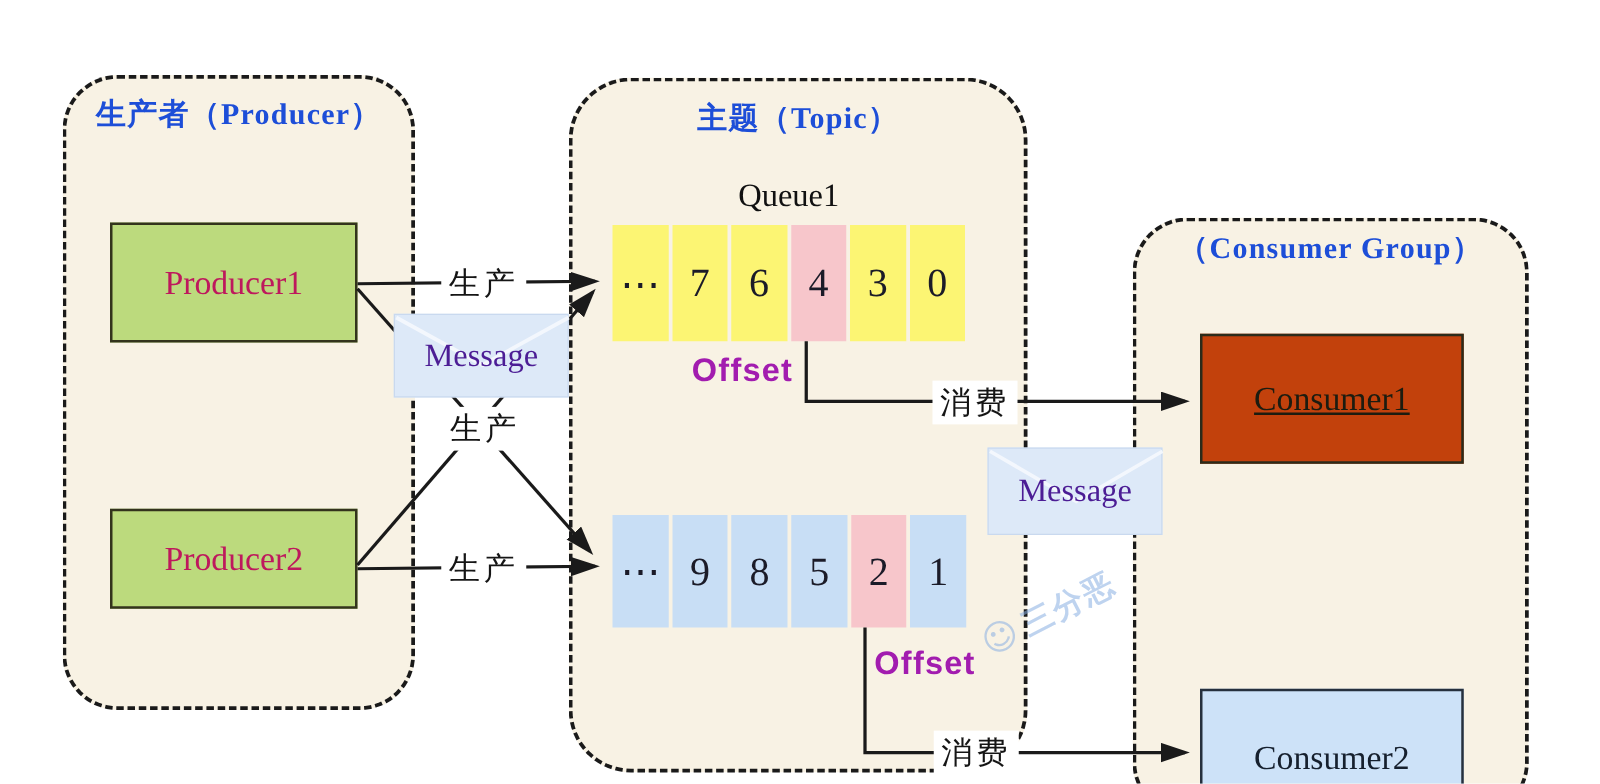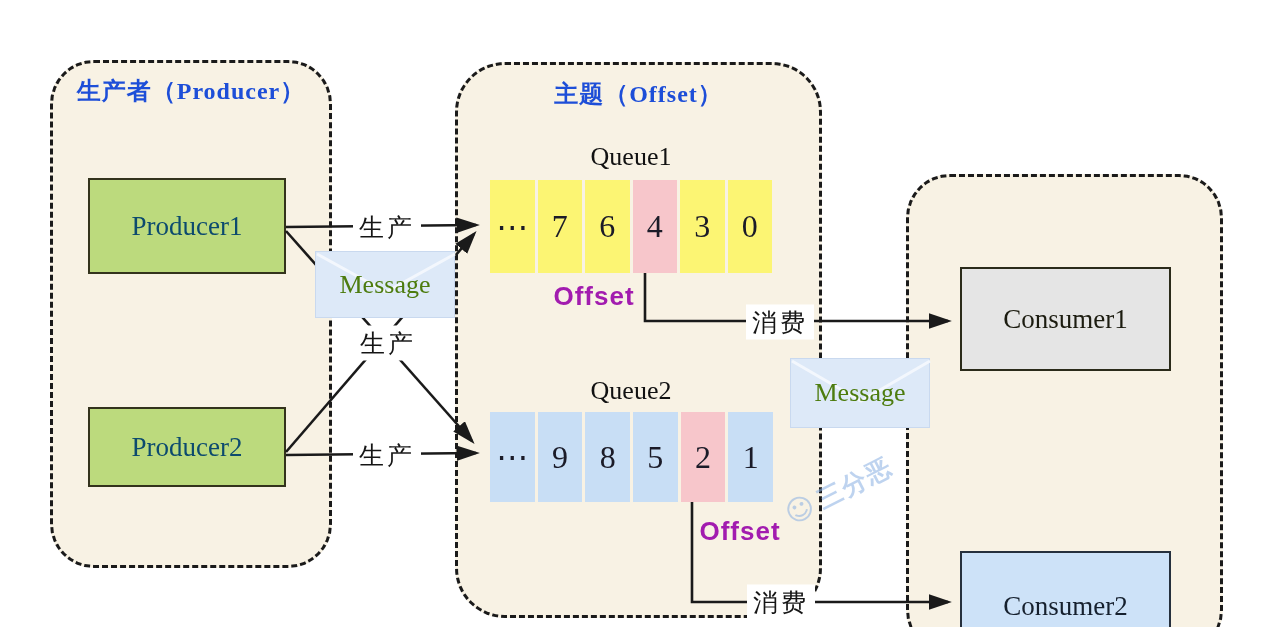--- a/index.html
+++ b/index.html
@@ -91,7 +91,7 @@
   </div>
 
   <div class="group" style="left:455px; top:62px; width:367px; height:556px; border-radius:50px;">
-    <div class="group-title" style="top:13px;">主题（Offset）</div>
+    <div class="group-title" style="top:13px;">主题（Topic）</div>
   </div>
 
   <div class="group" style="left:906px; top:174px; width:317px; height:480px;">

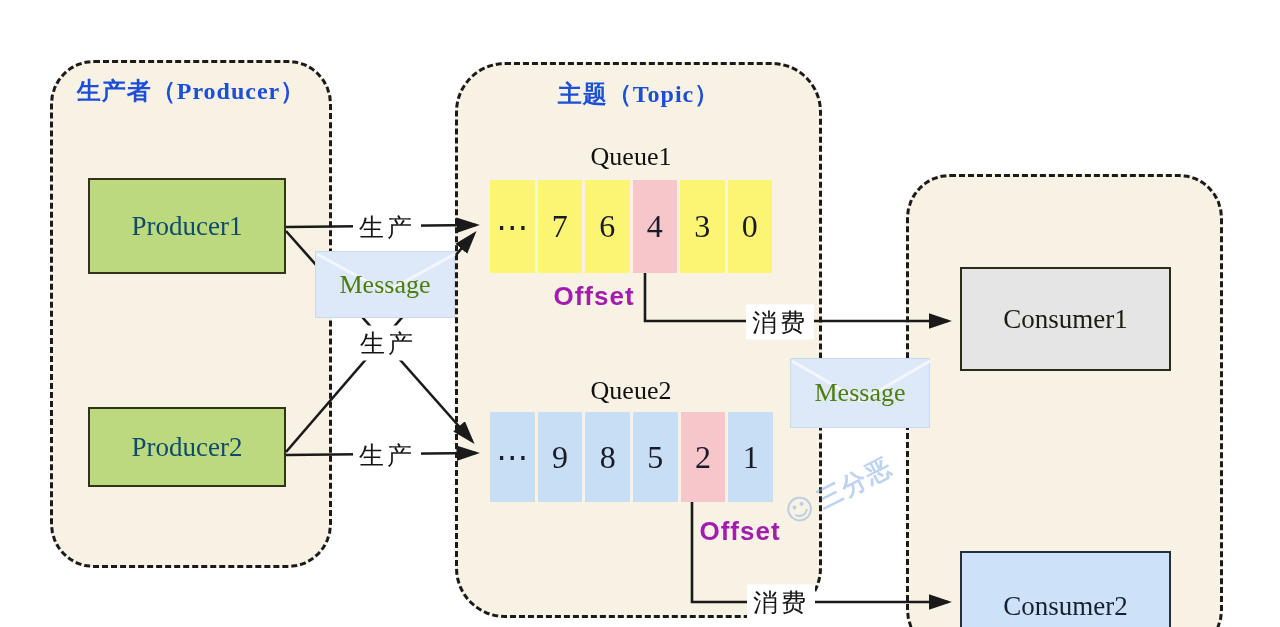--- a/index.html
+++ b/index.html
@@ -96,6 +96,7 @@
 
   <div class="group" style="left:906px; top:174px; width:317px; height:480px;">
     <div class="group-title" style="top:6px; line-height:32px;">
+      <div style="font-weight:bold;">（Consumer Group）</div>
     </div>
   </div>
 

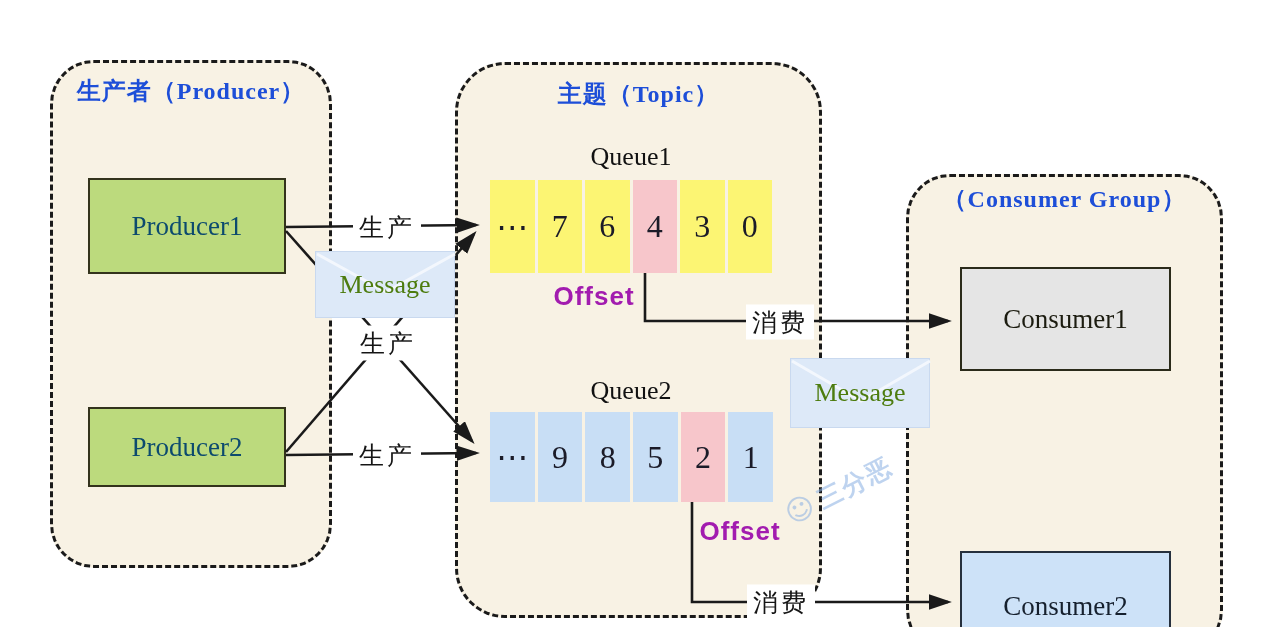--- a/index.html
+++ b/index.html
@@ -24,7 +24,7 @@
   
   .node {
     position:absolute; display:flex; align-items:center; justify-content:center;
-    border:2px solid #33331c; font-size:27px; color:#0c4a6e;
+    border:2px solid #33331c; font-size:27px; color:#be185d;
   }
   .producer { background:#bcda7d; }
   .consumer-yellow { background:#e5e5e5; border-color:#2b2b1a; color:#1c1c10; }

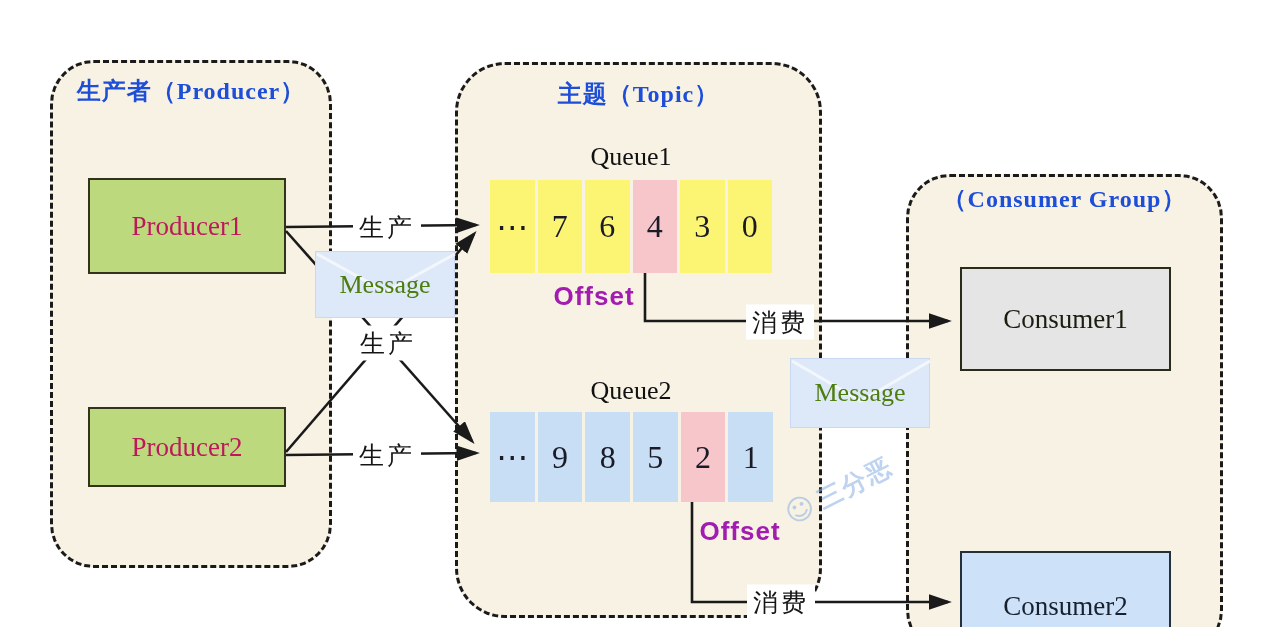--- a/index.html
+++ b/index.html
@@ -64,7 +64,7 @@
   }
   .message svg { position:absolute; left:0; top:0; }
   .message span {
-    position:relative; font-size:26px; color:#4d7c0f;
+    position:relative; font-size:26px; color:#4c1d95;
   }
 
   

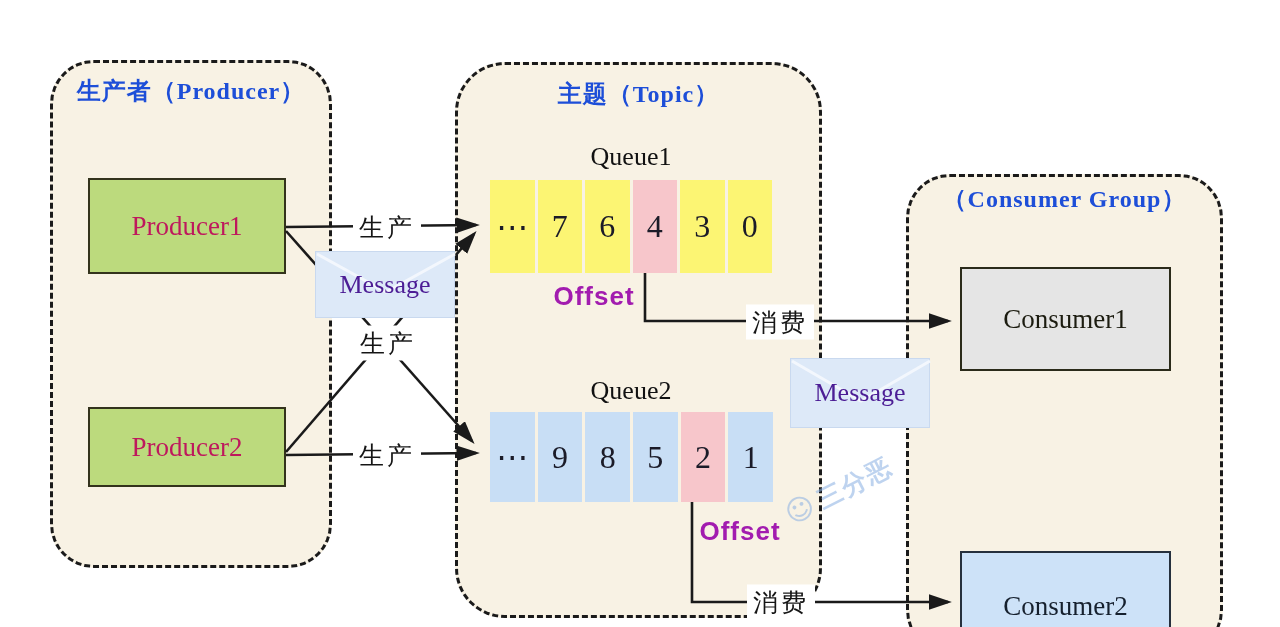--- a/index.html
+++ b/index.html
@@ -27,7 +27,7 @@
     border:2px solid #33331c; font-size:27px; color:#be185d;
   }
   .producer { background:#bcda7d; }
-  .consumer-yellow { background:#e5e5e5; border-color:#2b2b1a; color:#1c1c10; }
+  .consumer-yellow { background:#c2410c; border-color:#2b2b1a; color:#1c1c10;text-decoration:underline; }
   .consumer-blue   { background:#cde2f8; border-color:#26303d; color:#16202e; }
 
   

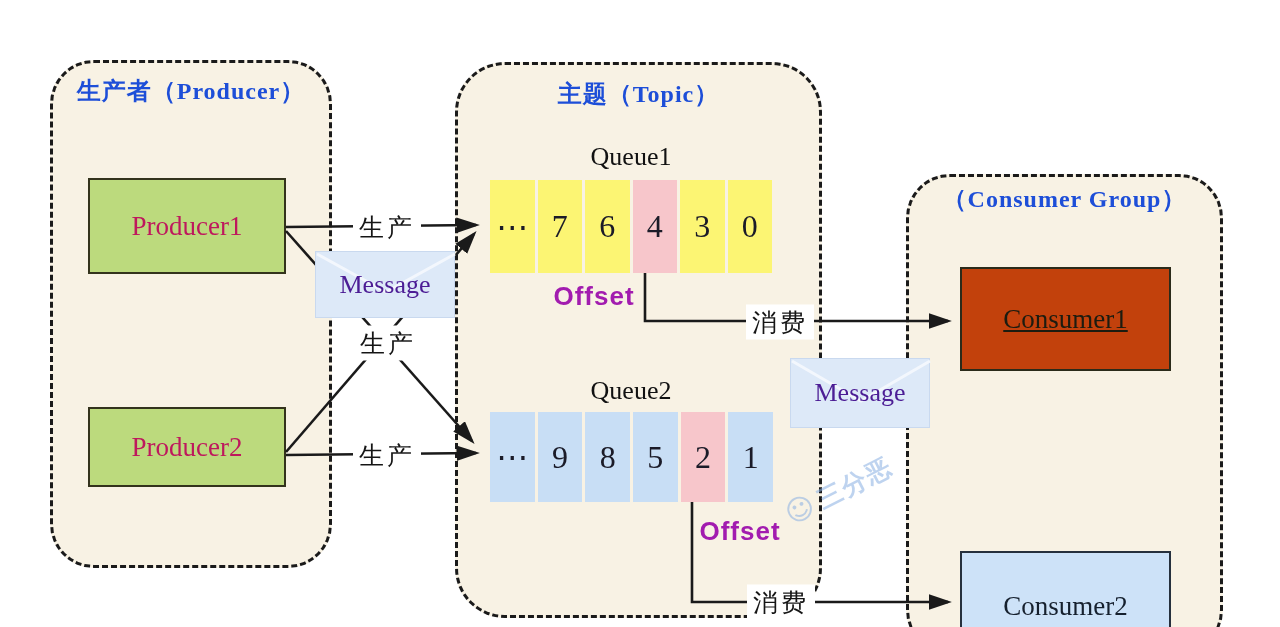--- a/index.html
+++ b/index.html
@@ -114,7 +114,6 @@
   </div>
   <div class="offset-label" style="left:594px; top:296px;">Offset</div>
 
-  <div class="queue-name" style="left:490px; top:376px; width:282px;">Queue2</div>
   <div class="queue-row" style="left:490px; top:412px; width:283px; height:90px;">
     <div class="cell cell-blue">⋯</div>
     <div class="cell cell-blue">9</div>

